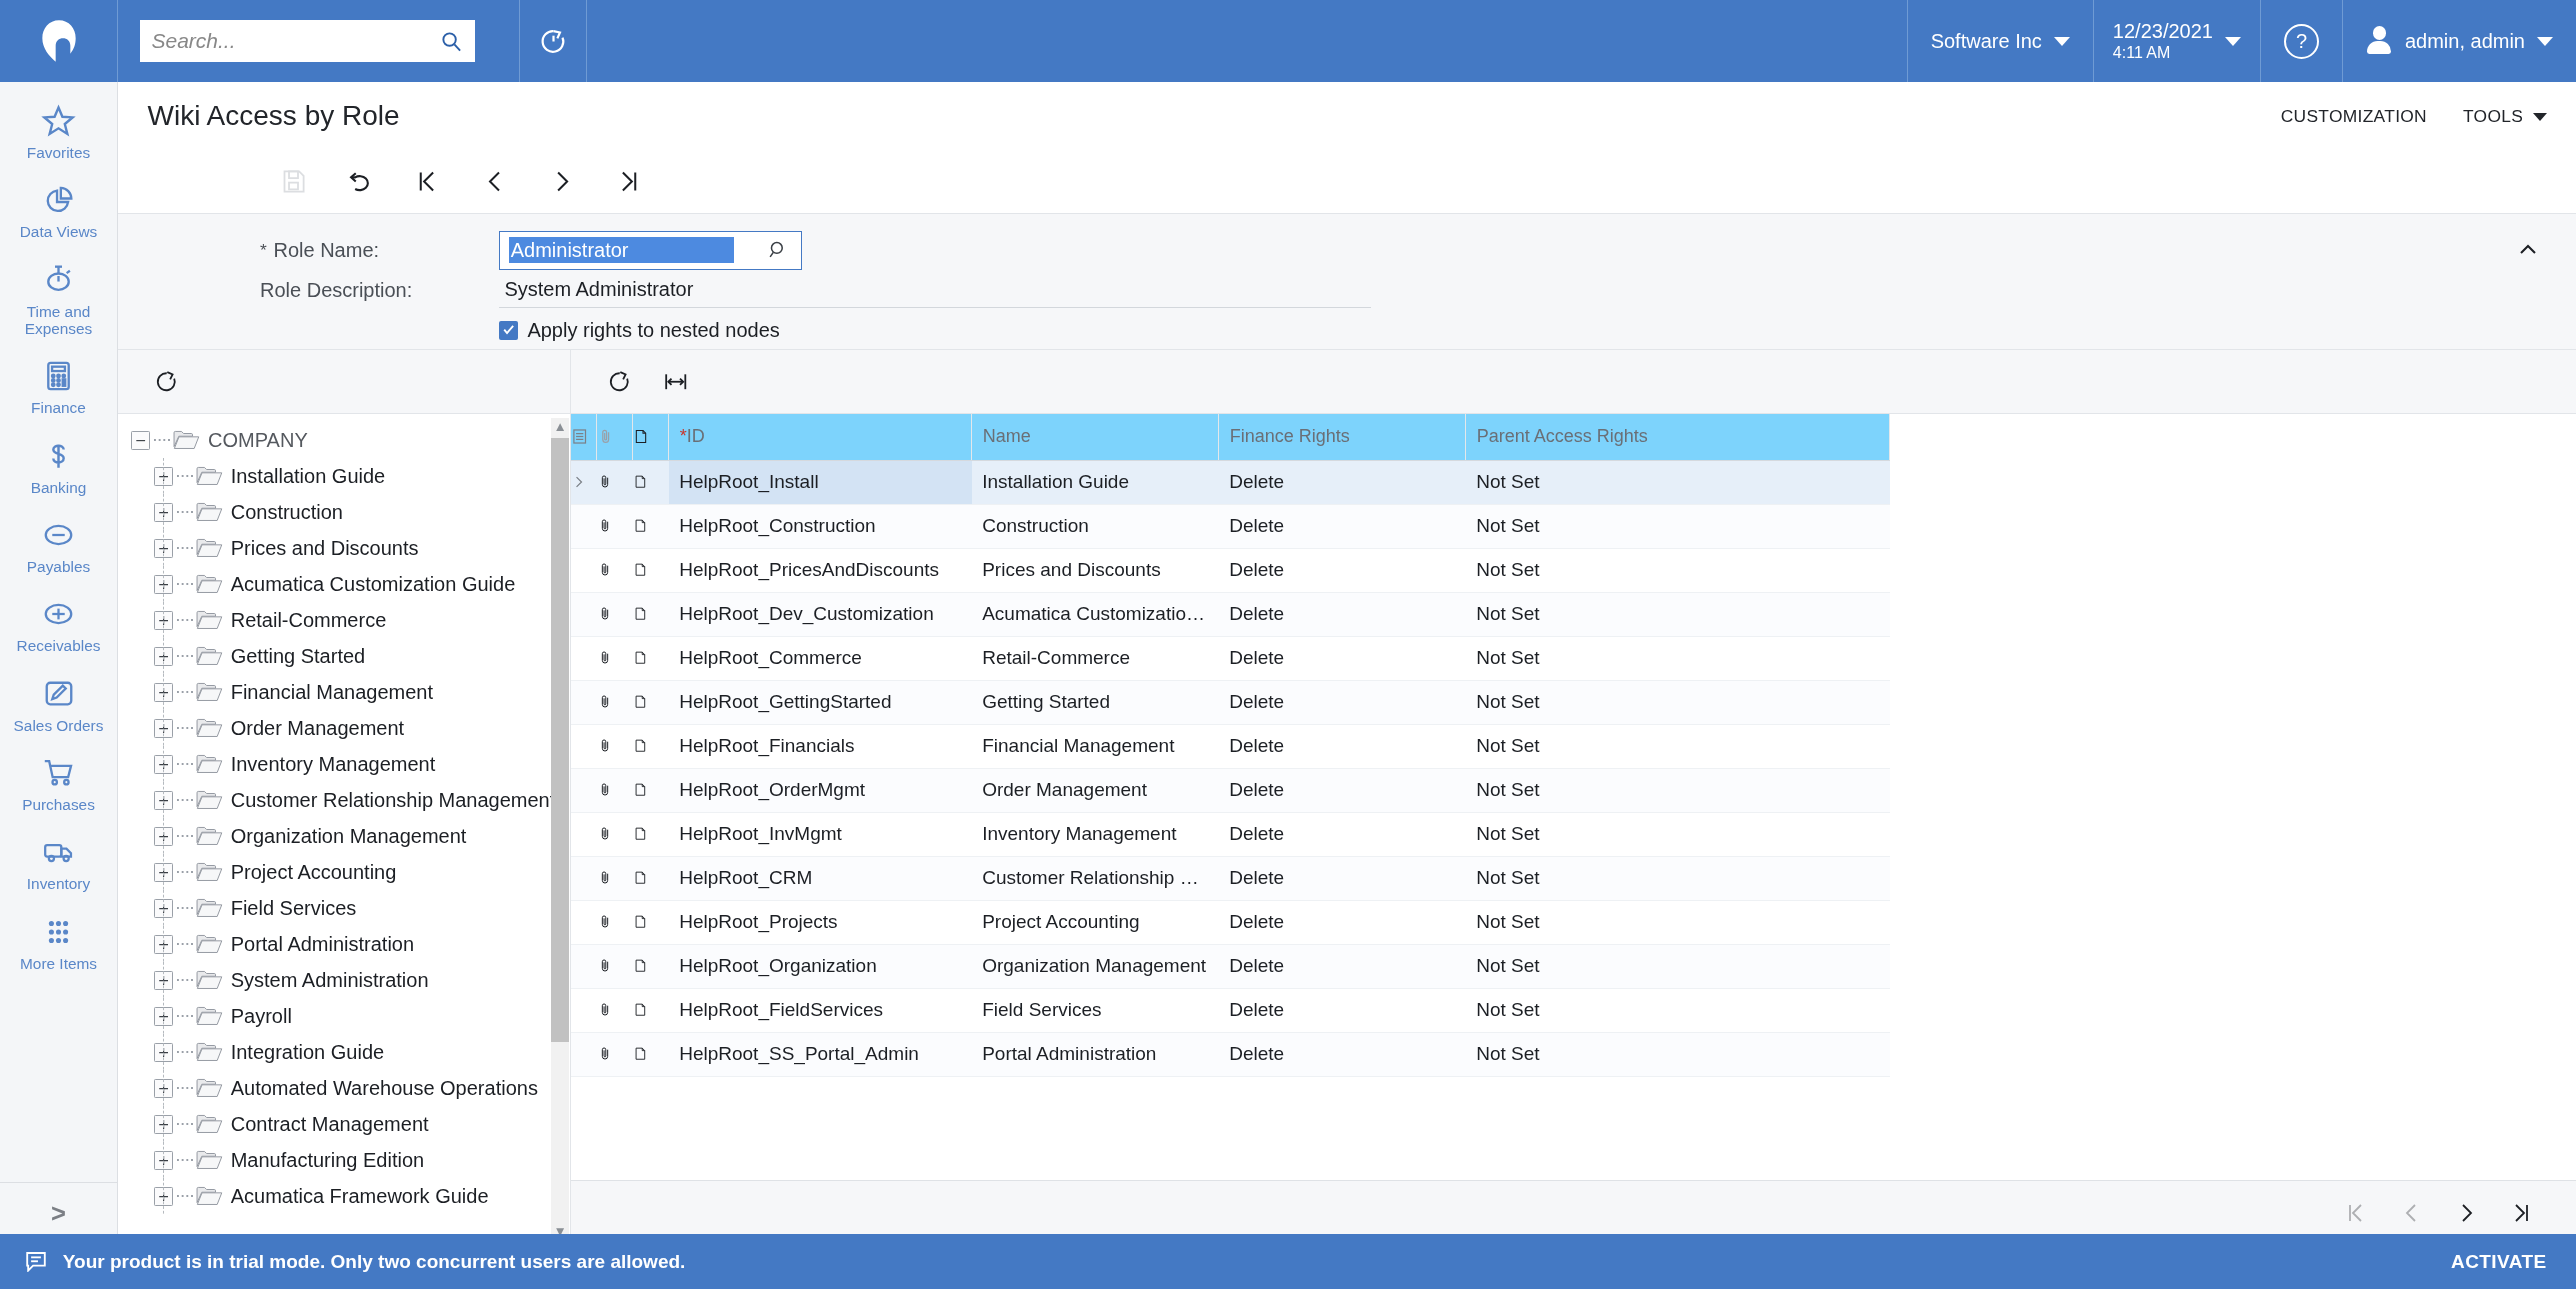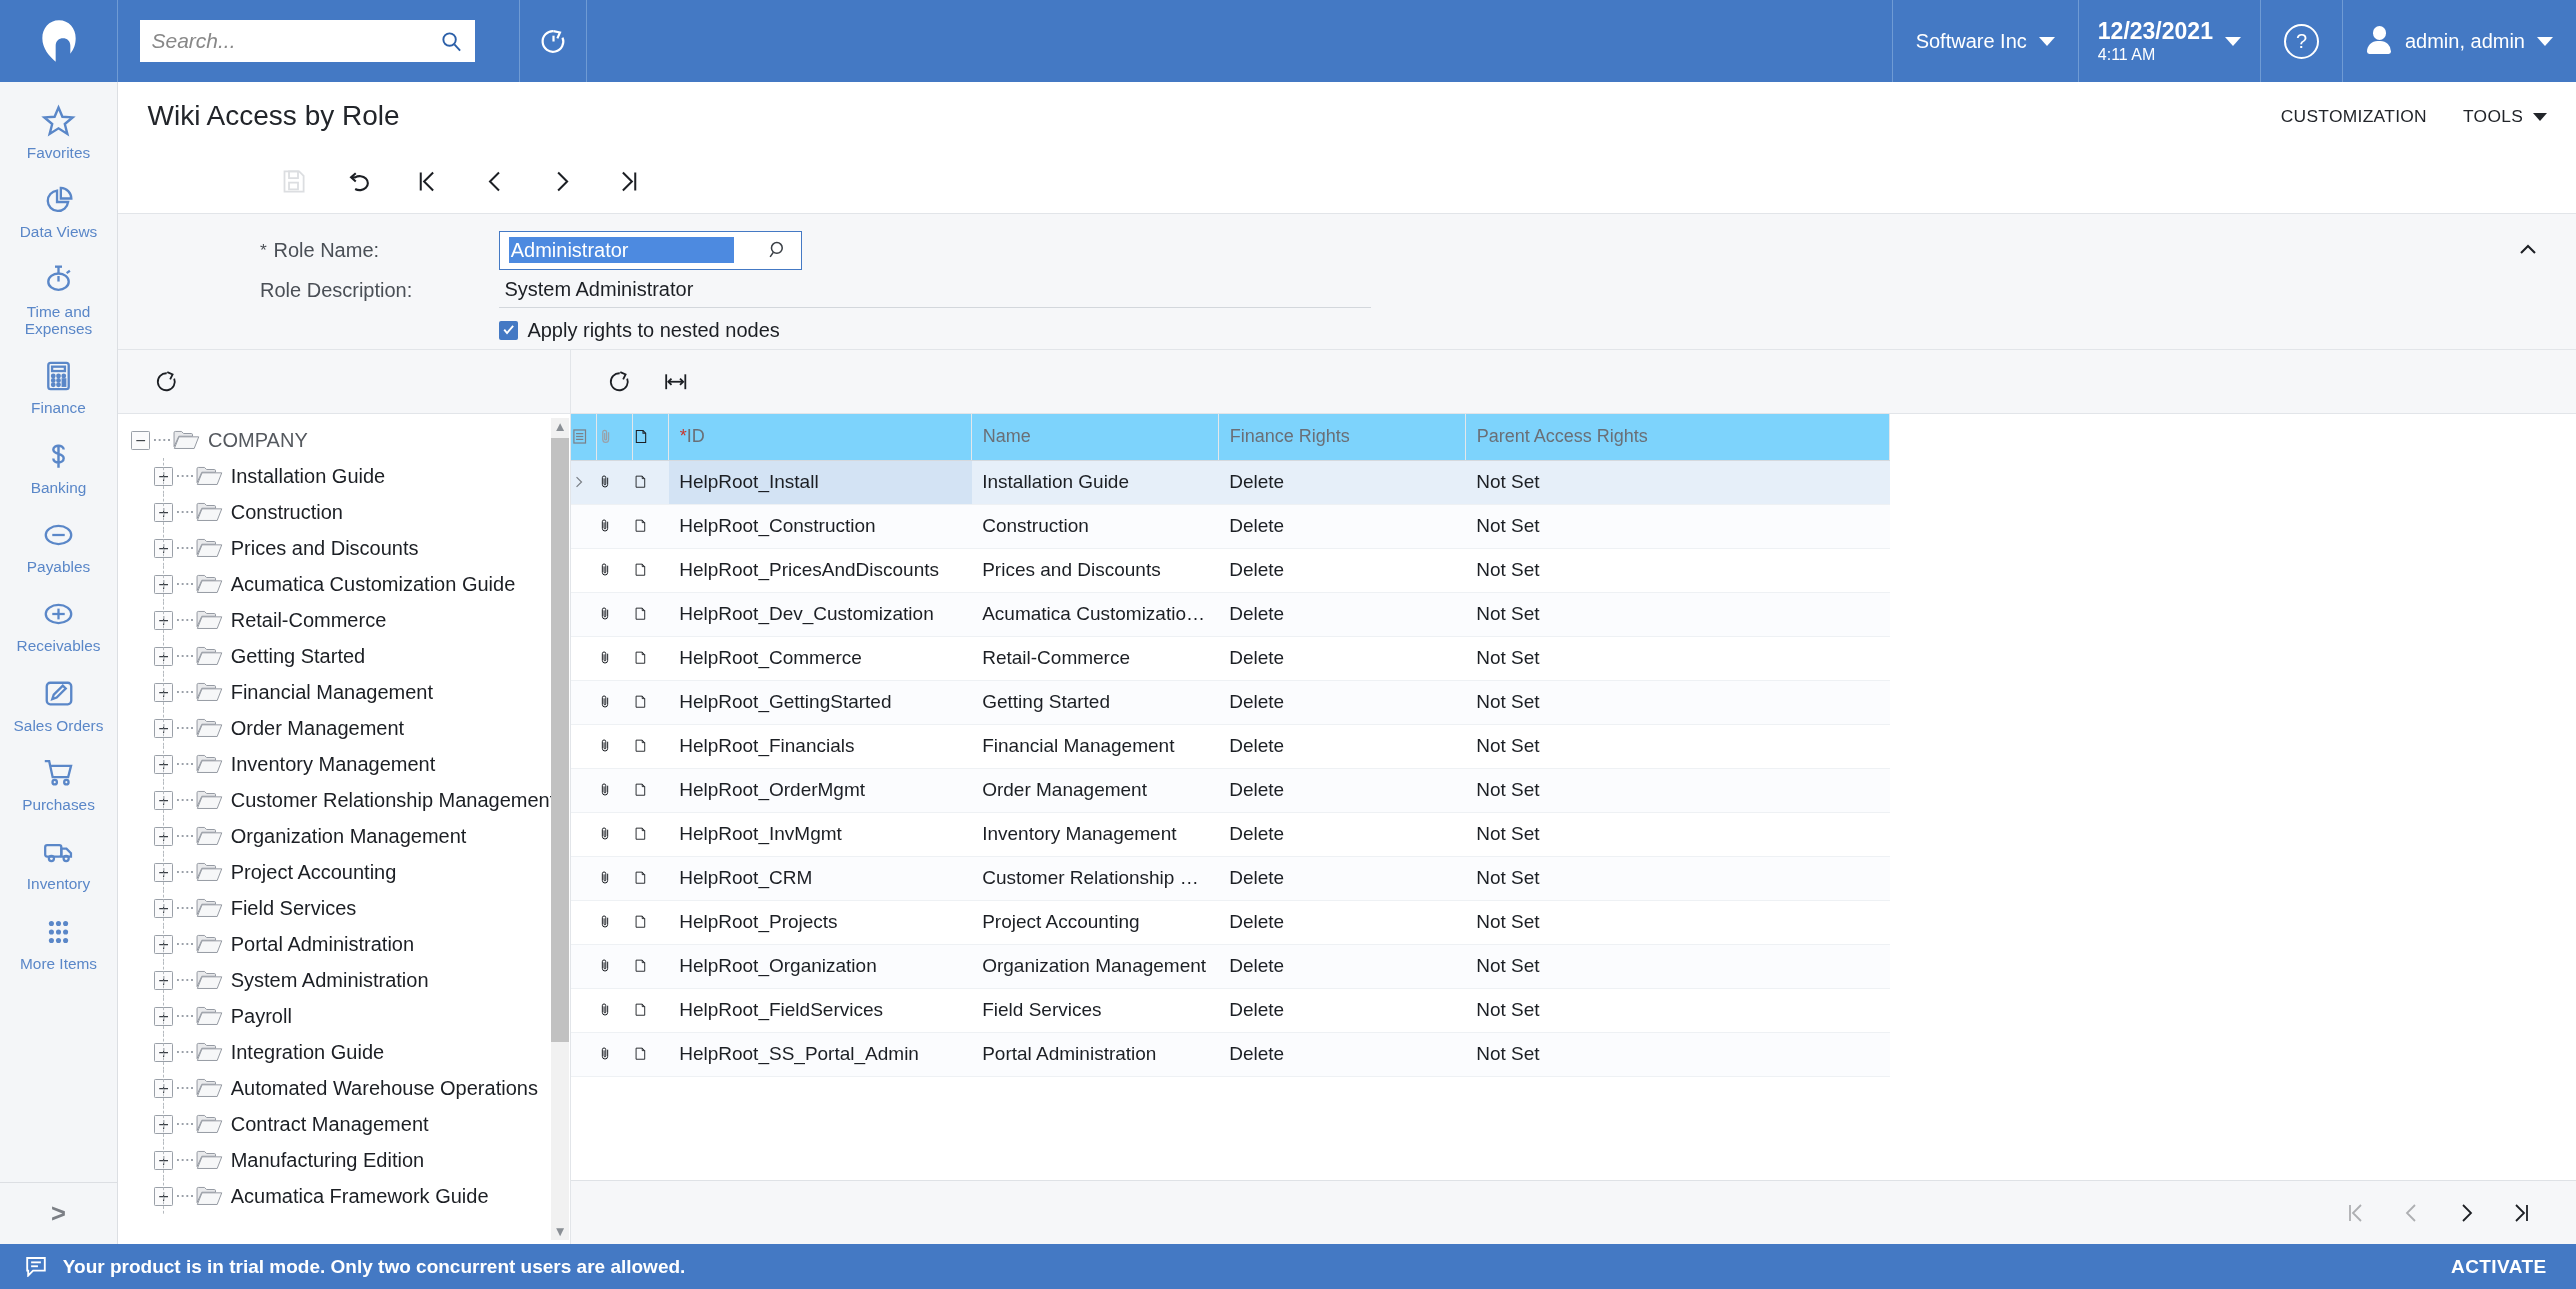--- a/index.html
+++ b/index.html
@@ -46,7 +46,7 @@
   }
   .hdr-cell.datetime { flex-direction: row; padding: 0 19px; }
   .dt-stack { display: flex; flex-direction: column; line-height: 1.22; }
-  .dt-date { font-size: 23px; font-weight: bold; }
+  .dt-date { font-size: 20px; }
   .dt-time { font-size: 16px; }
   .caret-dn {
     width: 0; height: 0; border-left: 8px solid transparent;

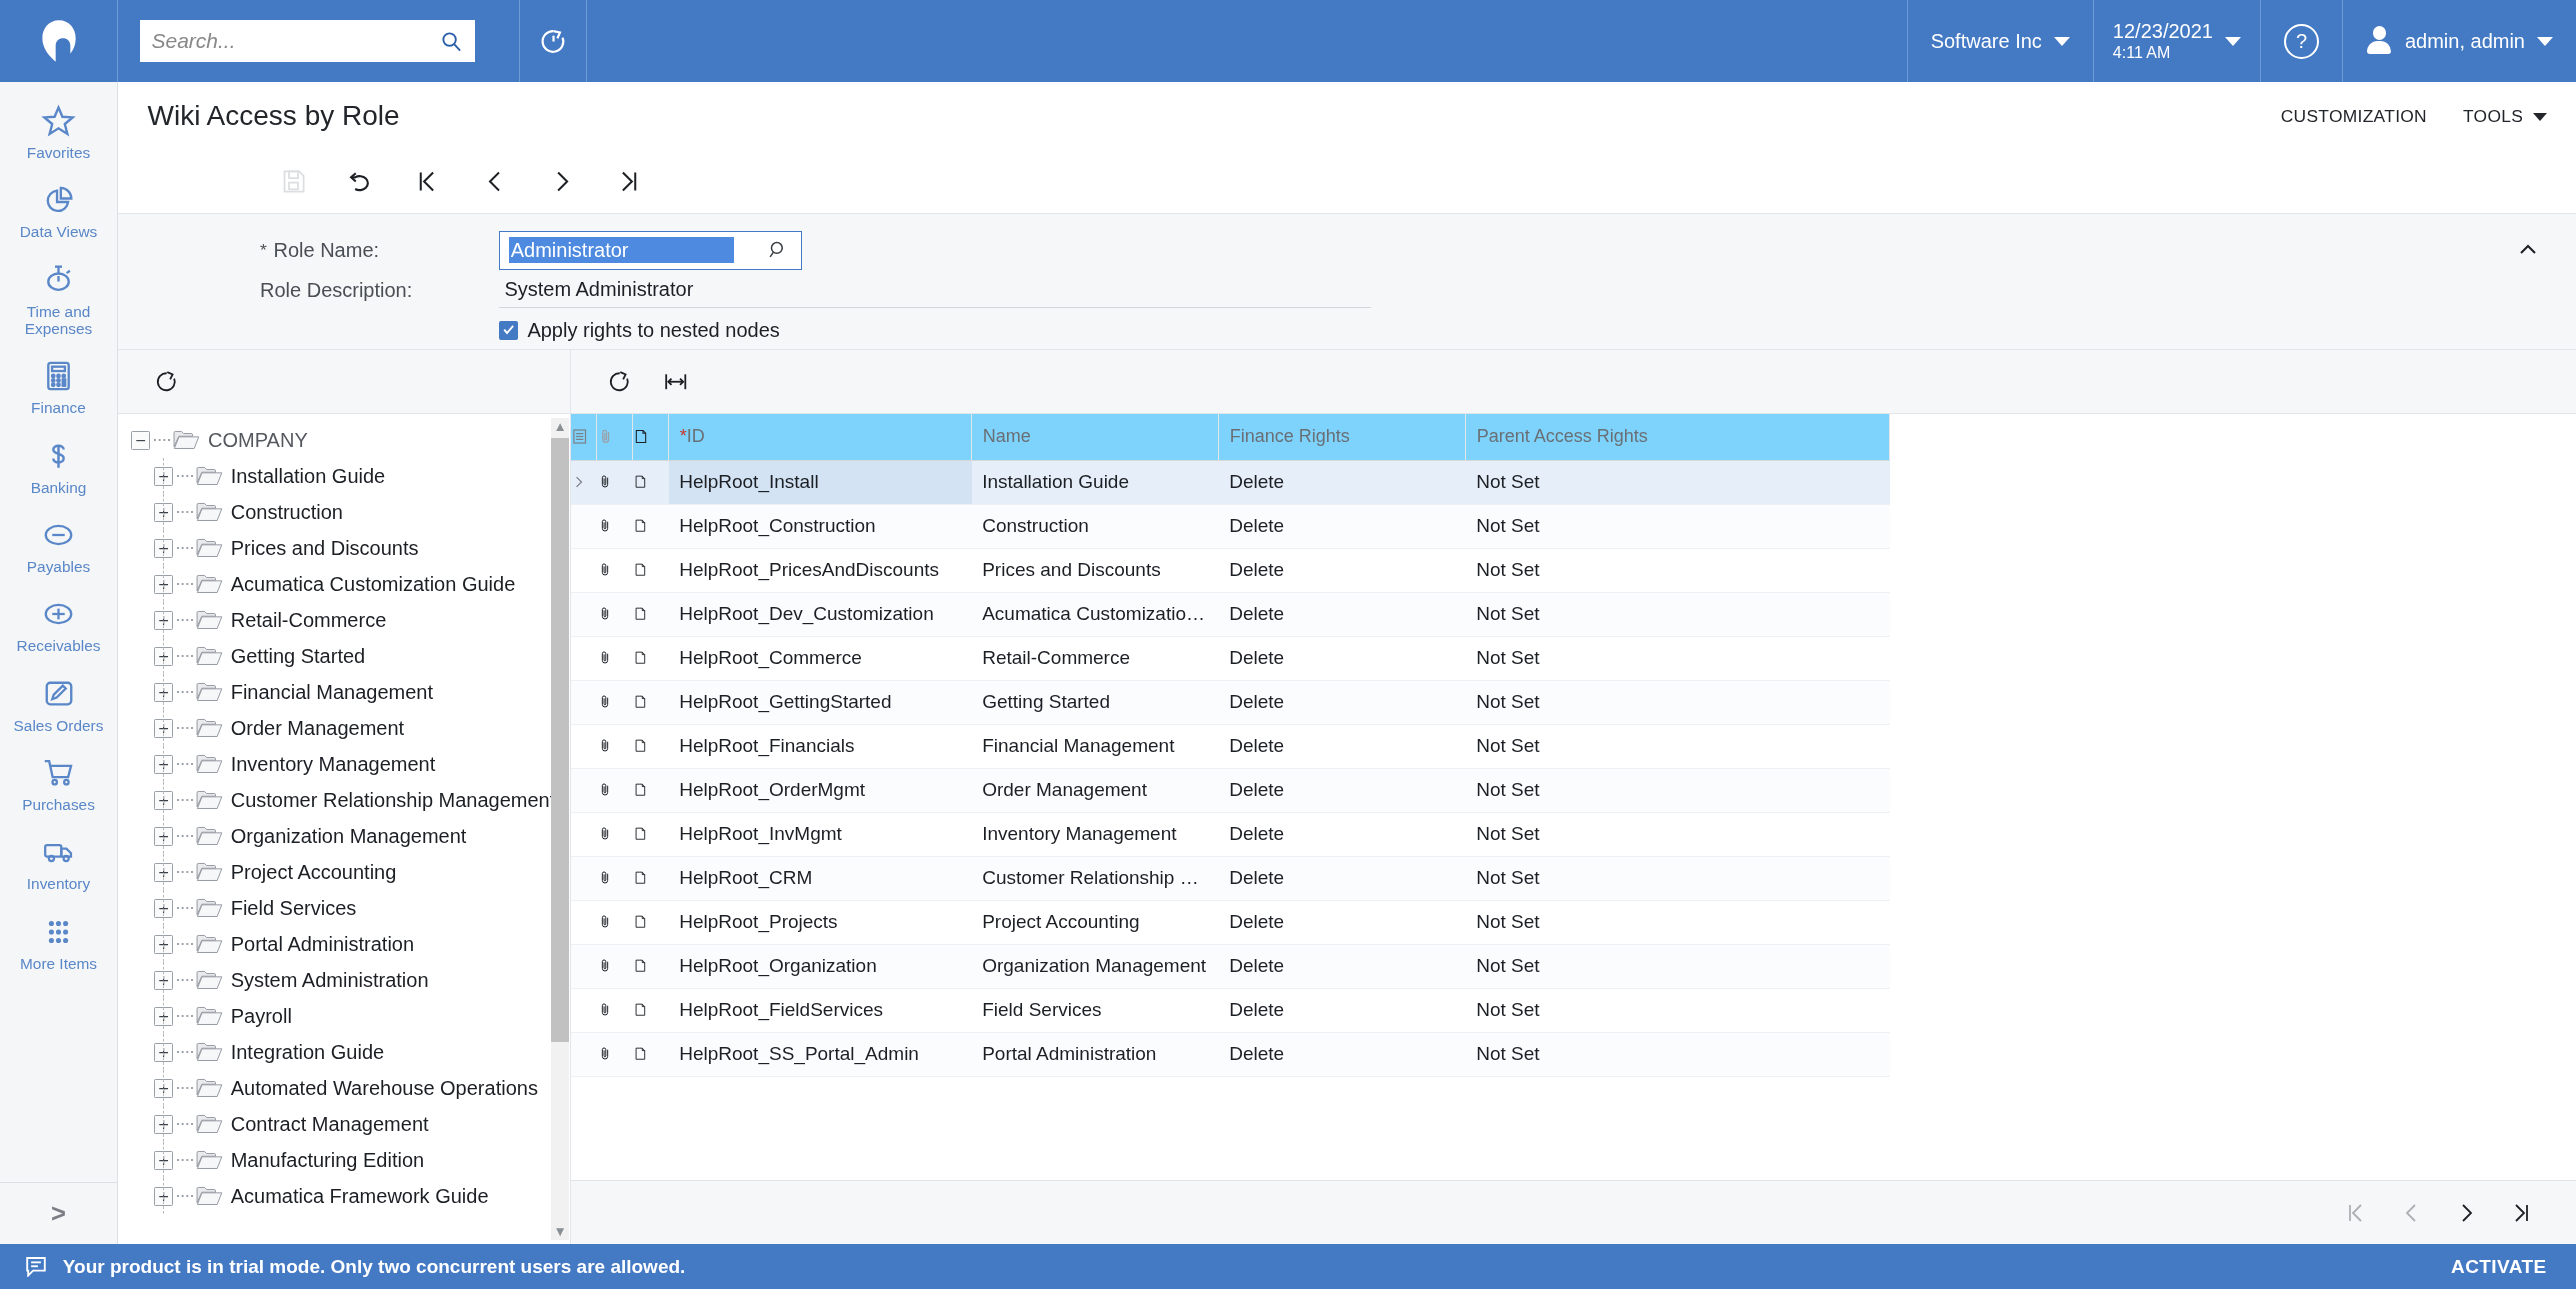--- a/index.html
+++ b/index.html
@@ -231,7 +231,7 @@
 
   
   .statusbar {
-    position: absolute; left: 0; bottom: 0; width: 2576px; height: 45px;
+    position: absolute; left: 0; bottom: 0; width: 2576px; height: 55px;
     background: #4479c4; display: flex; align-items: center; color: #ffffff;
     padding: 0 29.5px 0 24px; justify-content: space-between;
   }

